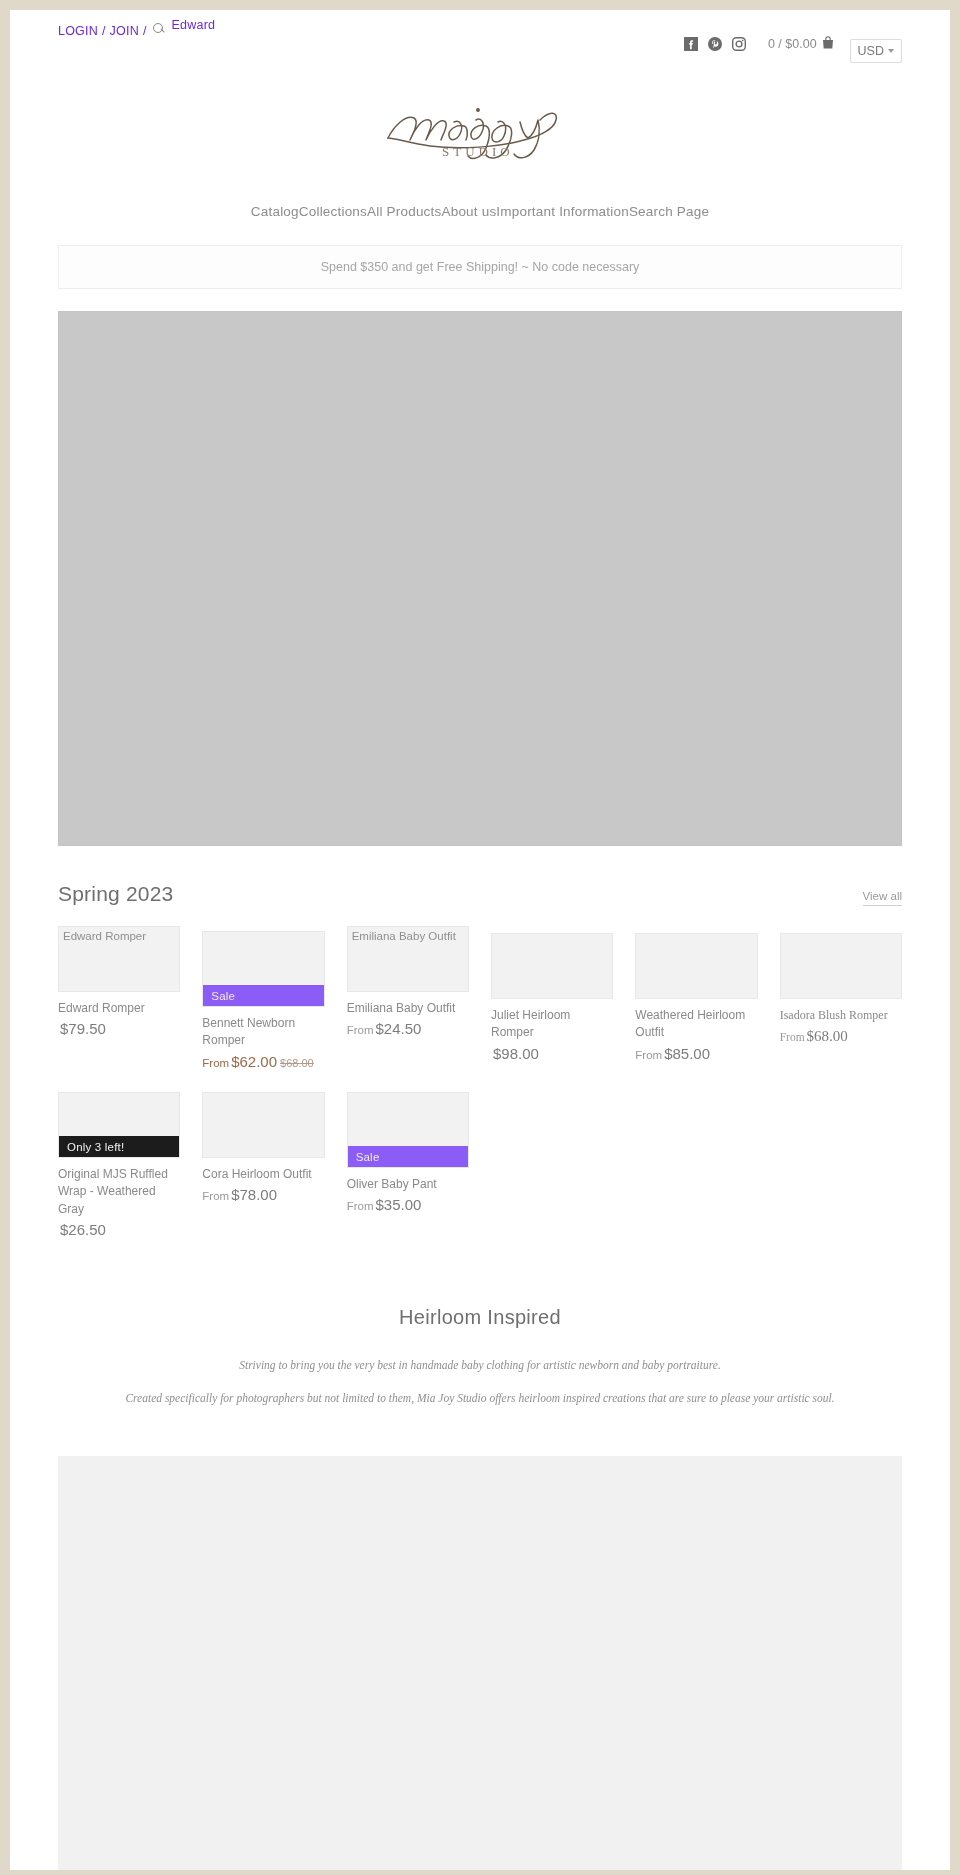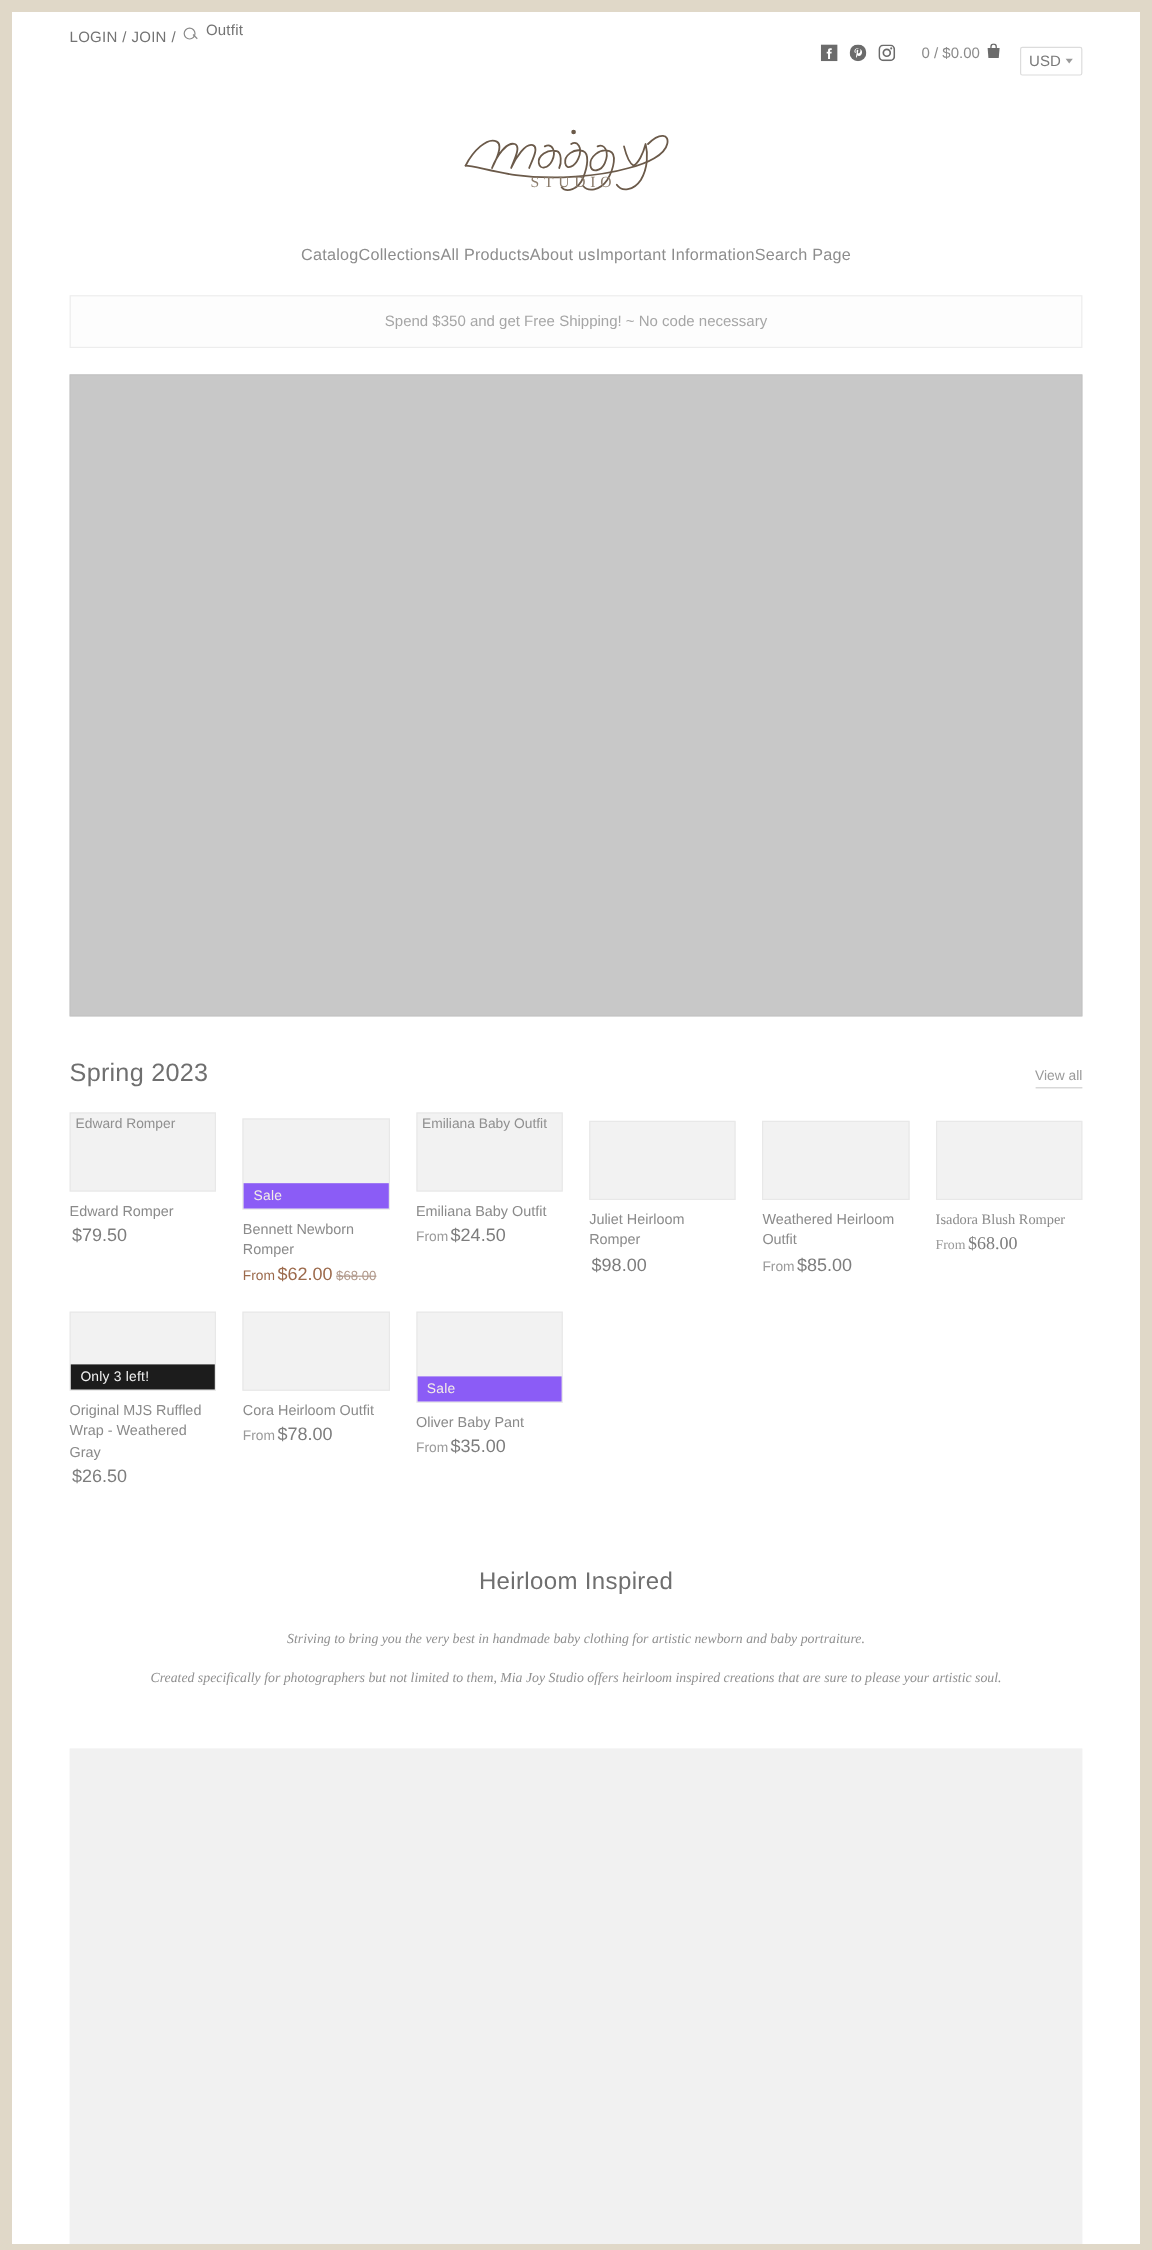--- a/index.html
+++ b/index.html
@@ -37,7 +37,7 @@
     padding-top: 12px;
     gap: 0px;
   }
-  .util-left a, .util-left span { font-size: 12.5px; color: #737373; text-decoration:none; letter-spacing:.2px; }
+  .util-left a, .util-left span { font-size: 12.5px; color: #6d28d9; text-decoration:none; letter-spacing:.2px; }
   .sep { margin: 0 4px; color:#9a9a9a; }
   .search-glyph {
     display:inline-block;

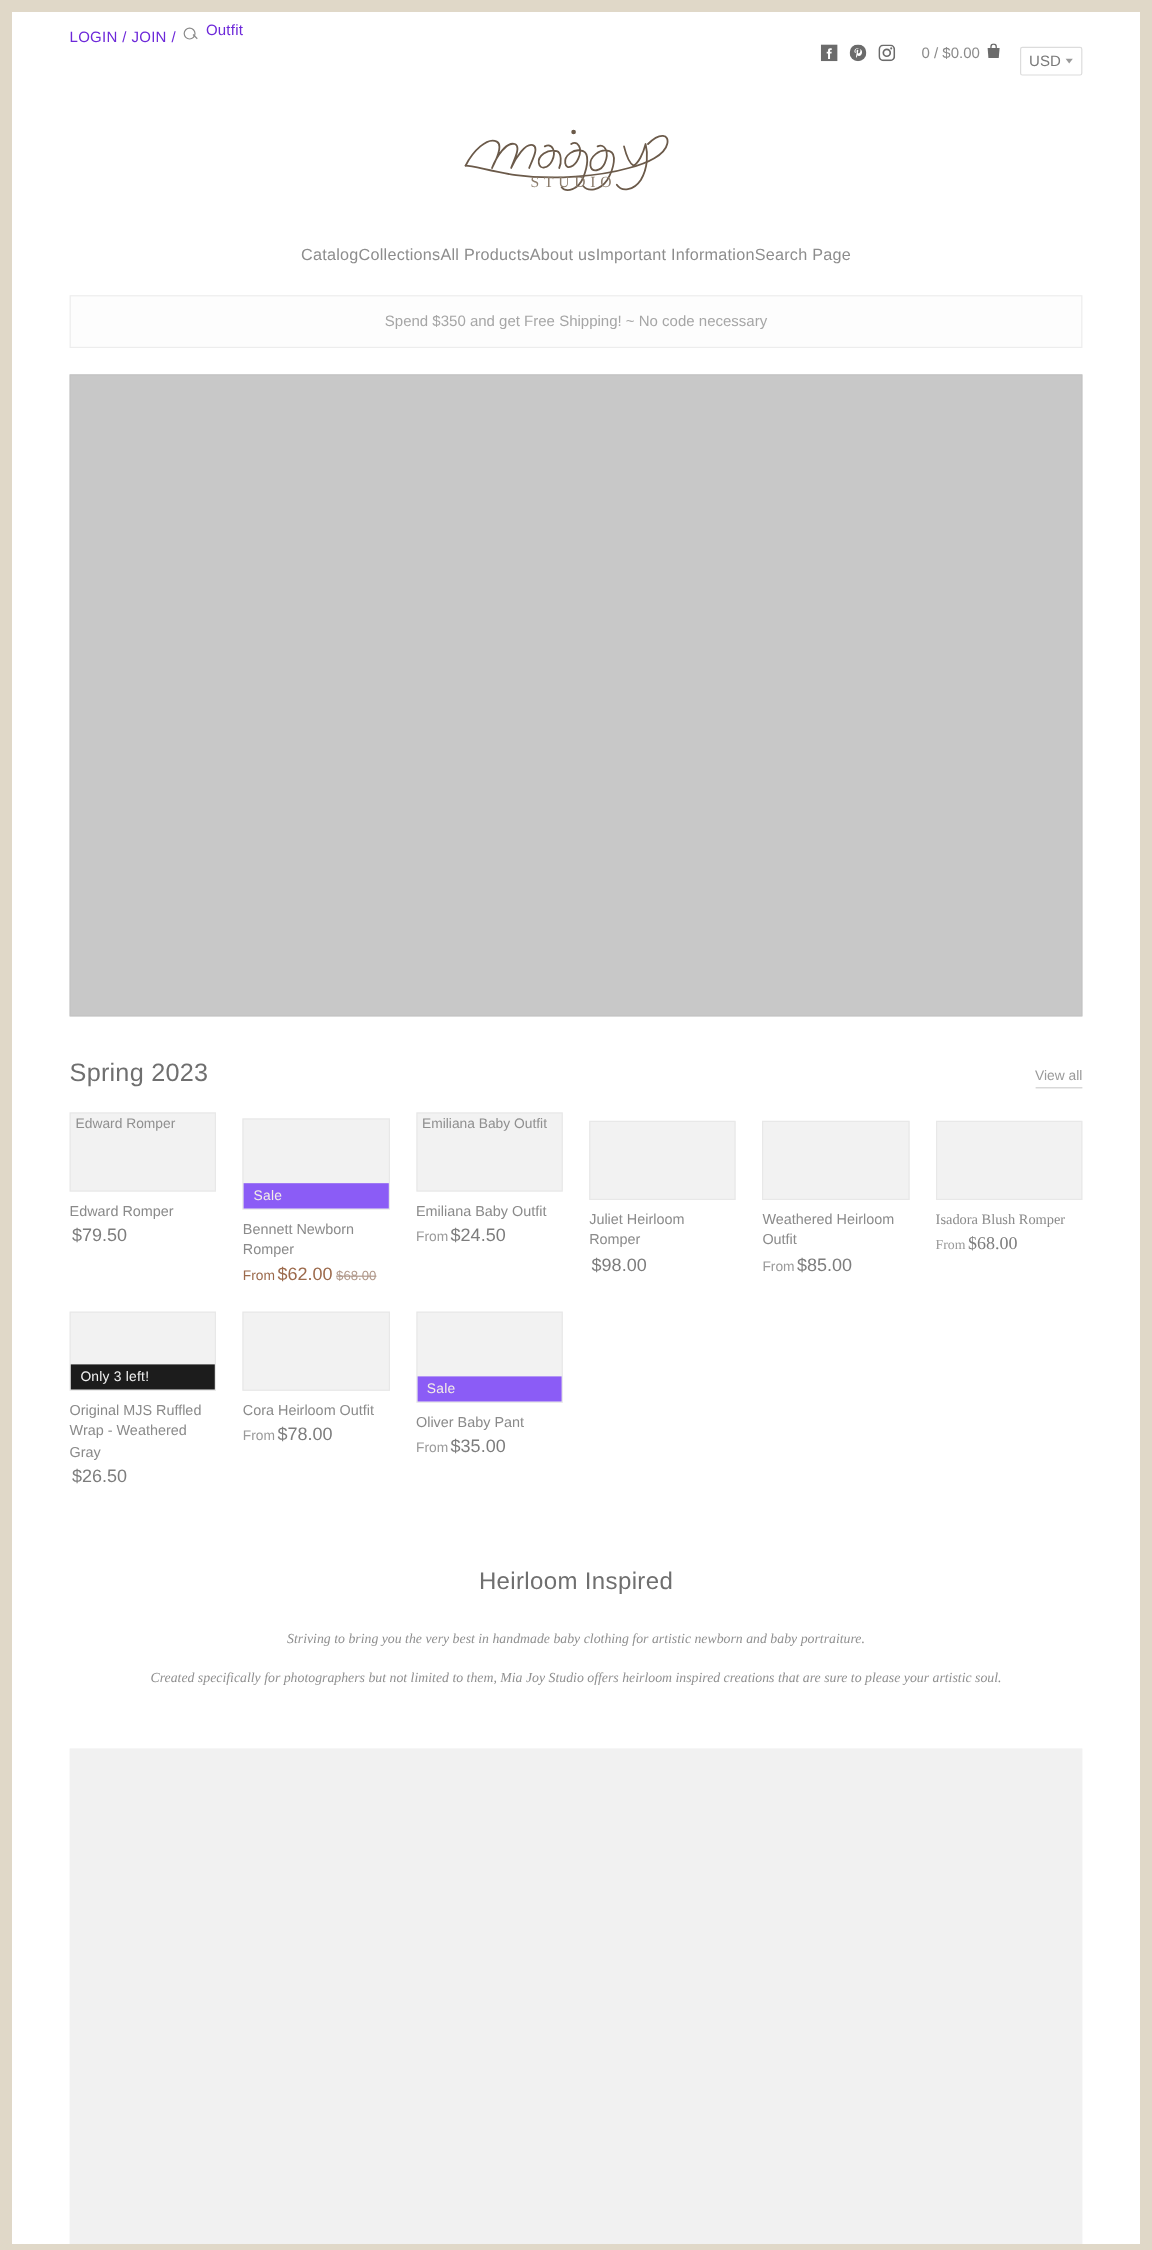--- a/index.html
+++ b/index.html
@@ -270,7 +270,7 @@
       <a href="#">JOIN</a>
       <span class="sep">/</span>
       <span class="search-glyph"></span>
-      <span class="search-label">Outfit</span>
+      <span class="search-label">Edward</span>
     </div>
 
     <div class="util-right">

